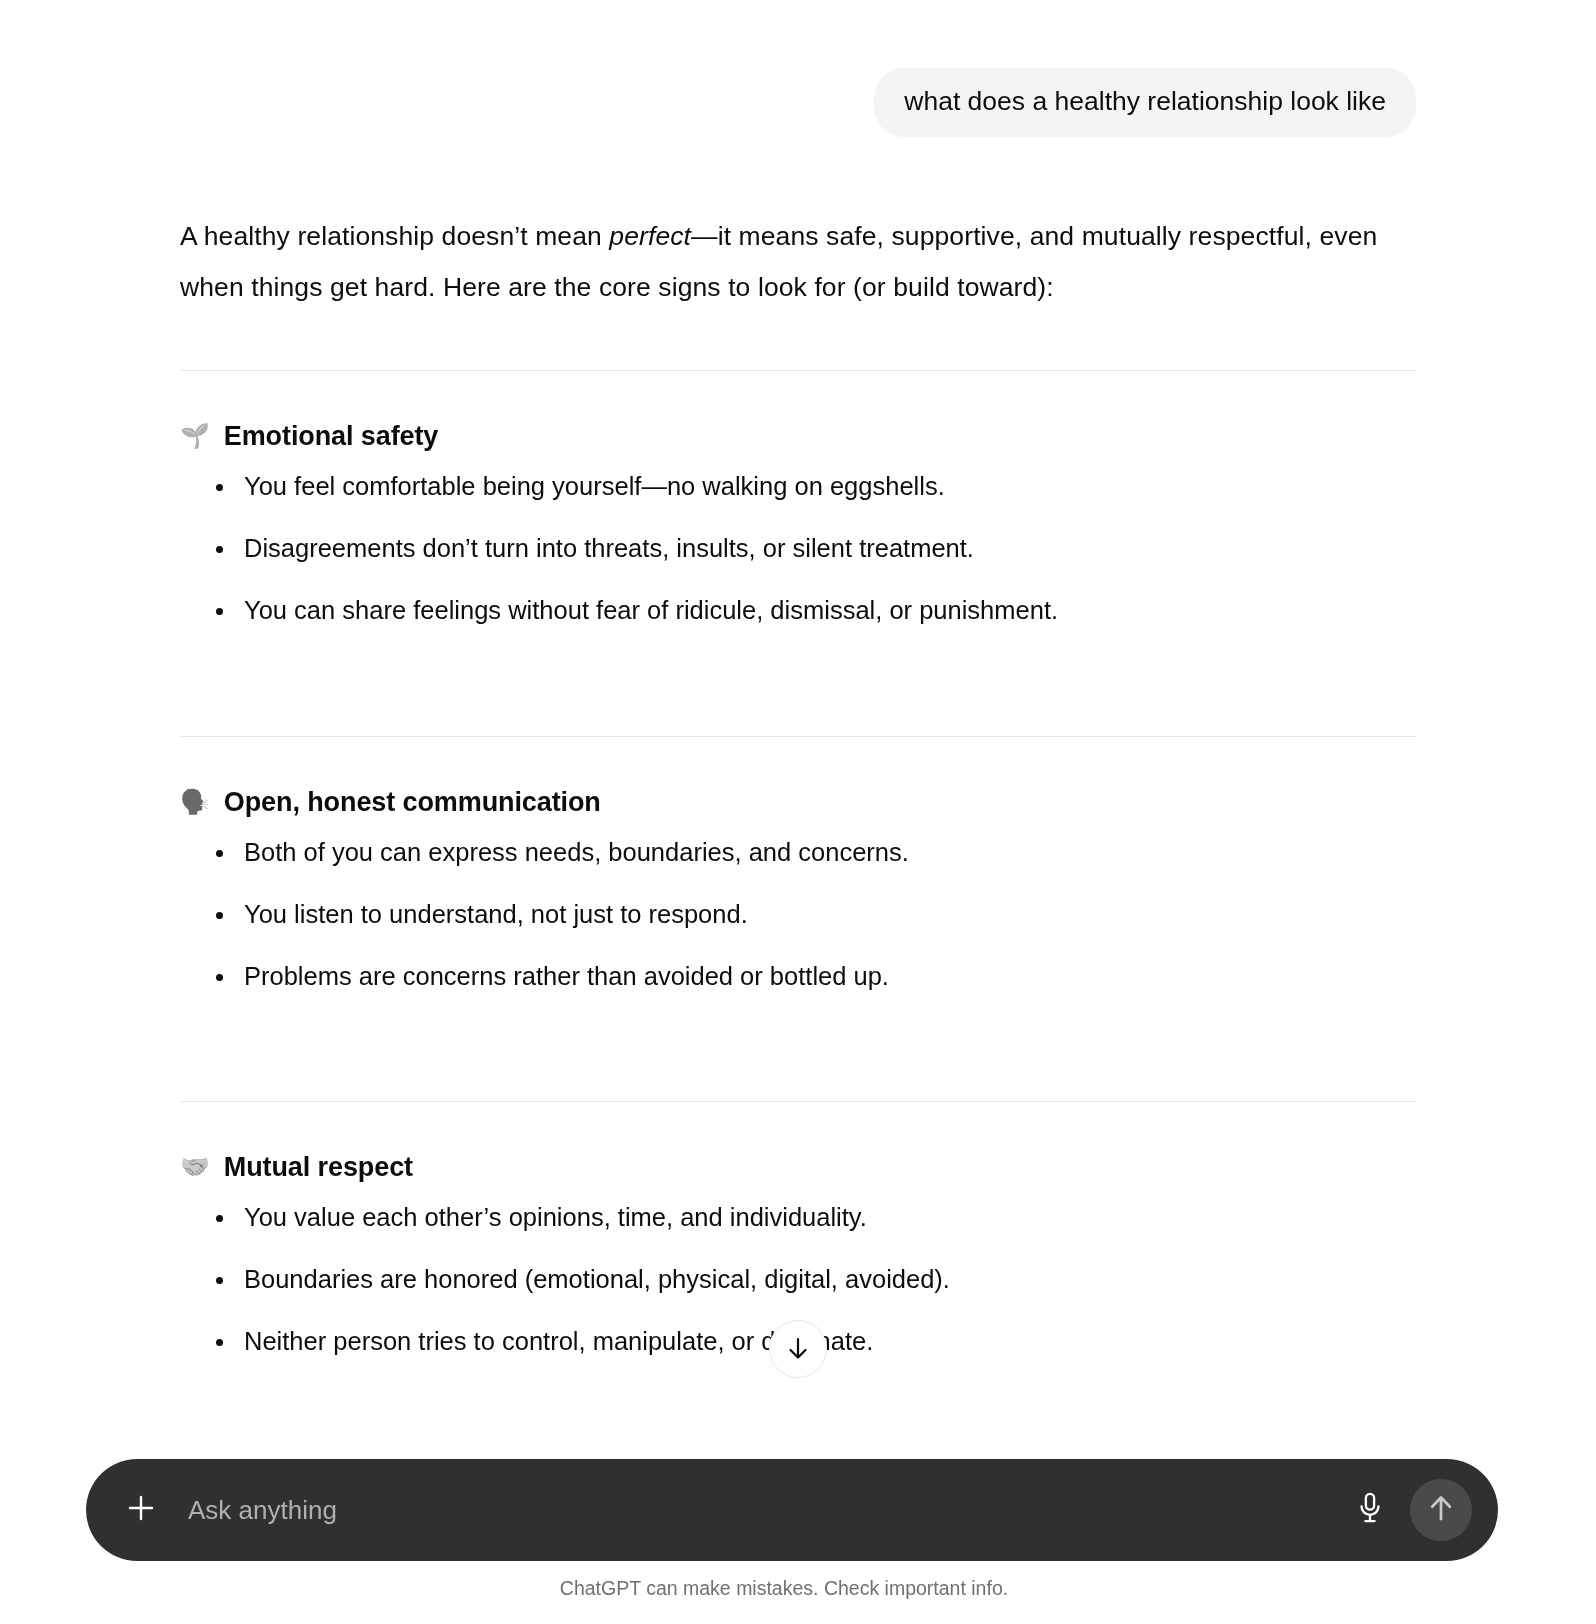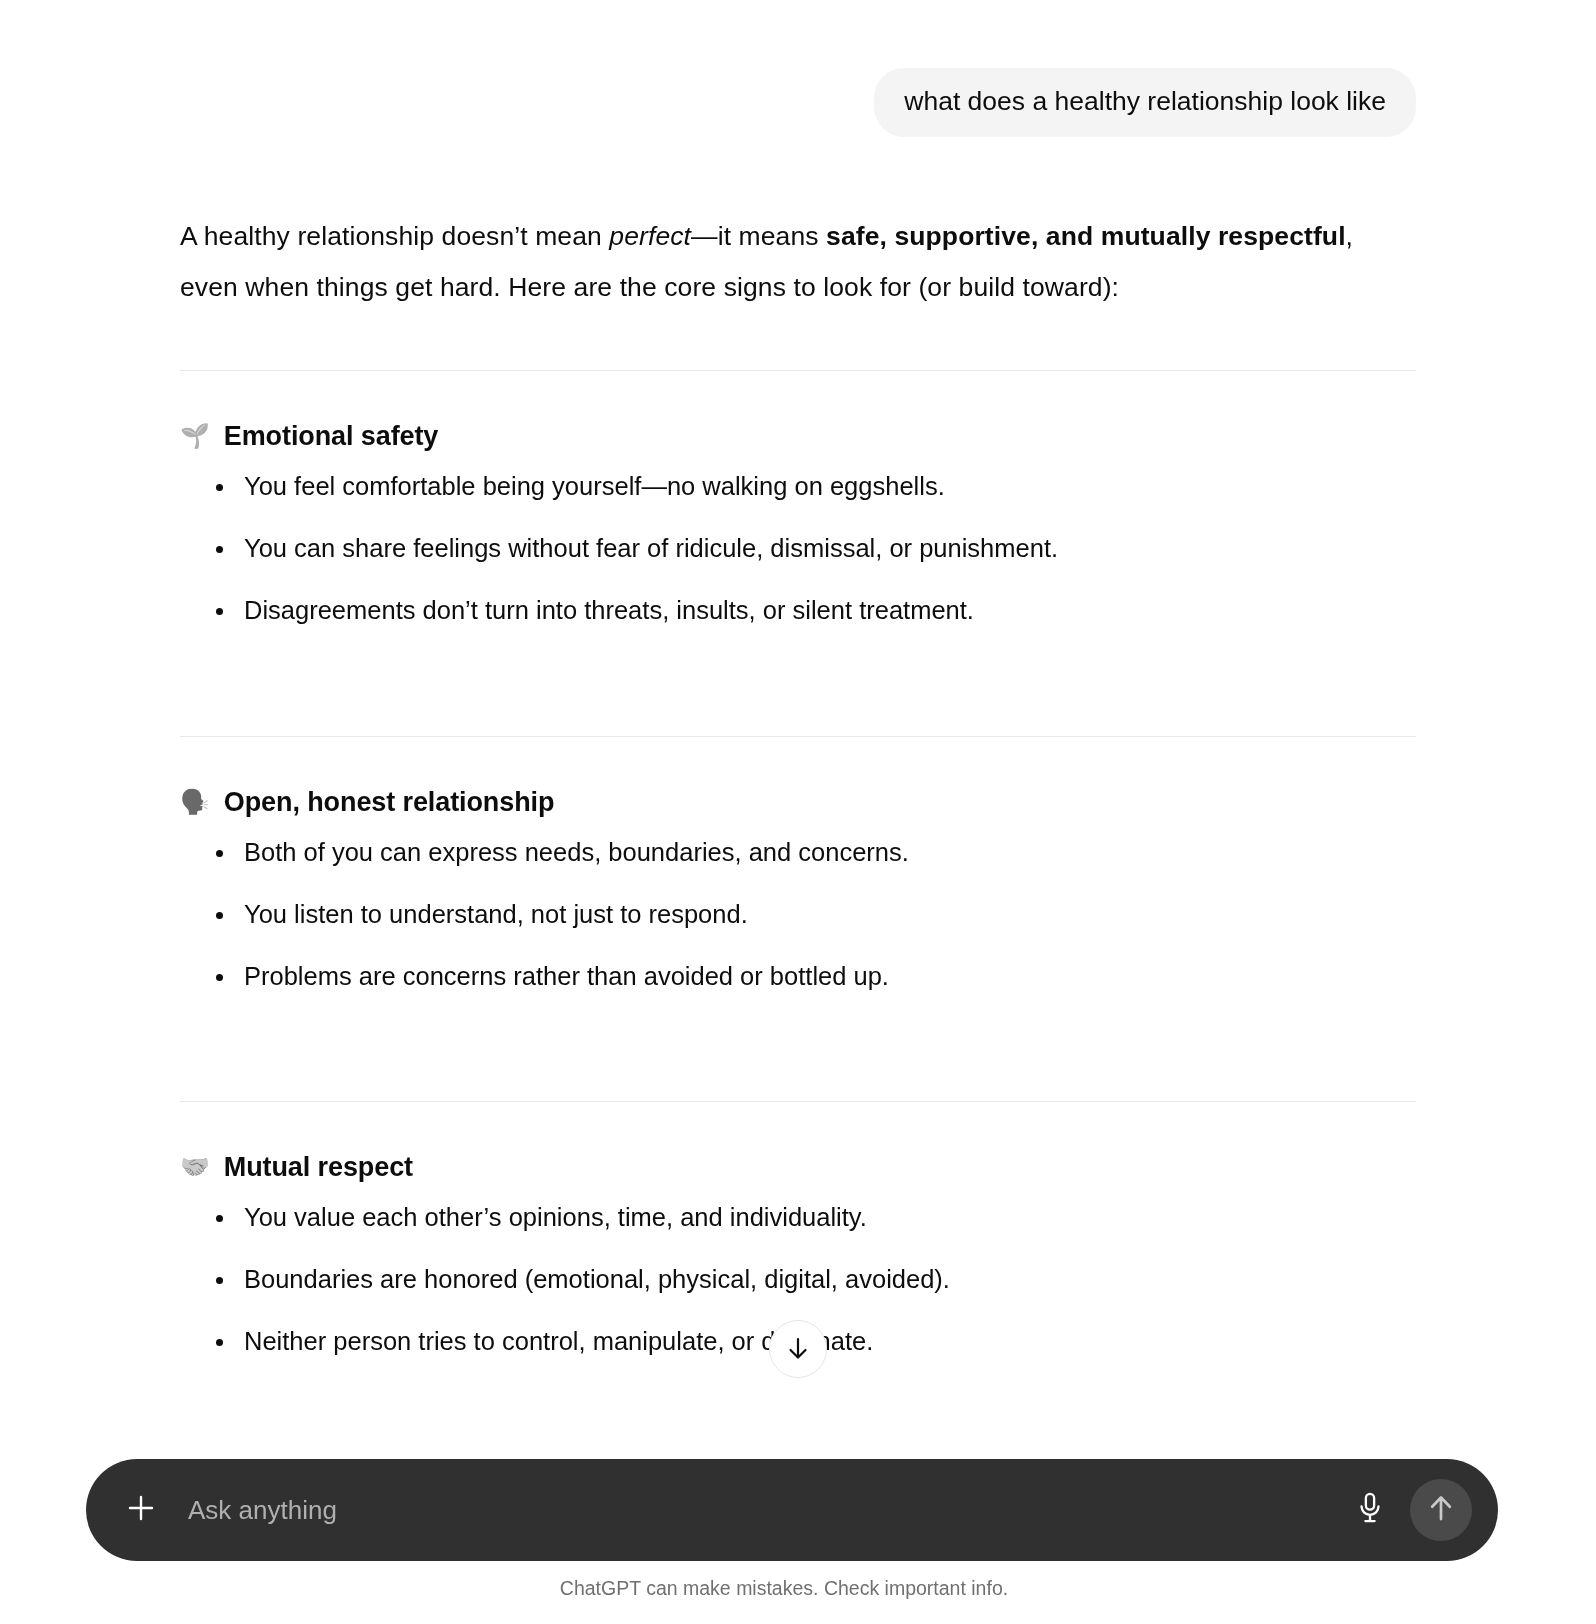--- a/index.html
+++ b/index.html
@@ -62,7 +62,7 @@
     color: #0d0d0d;
     letter-spacing: 0.1px;
   }
-  .intro b { font-weight: 700; }
+  .intro b { font-weight: 400; }
   .intro i { font-style: italic; }
 
   .divider {

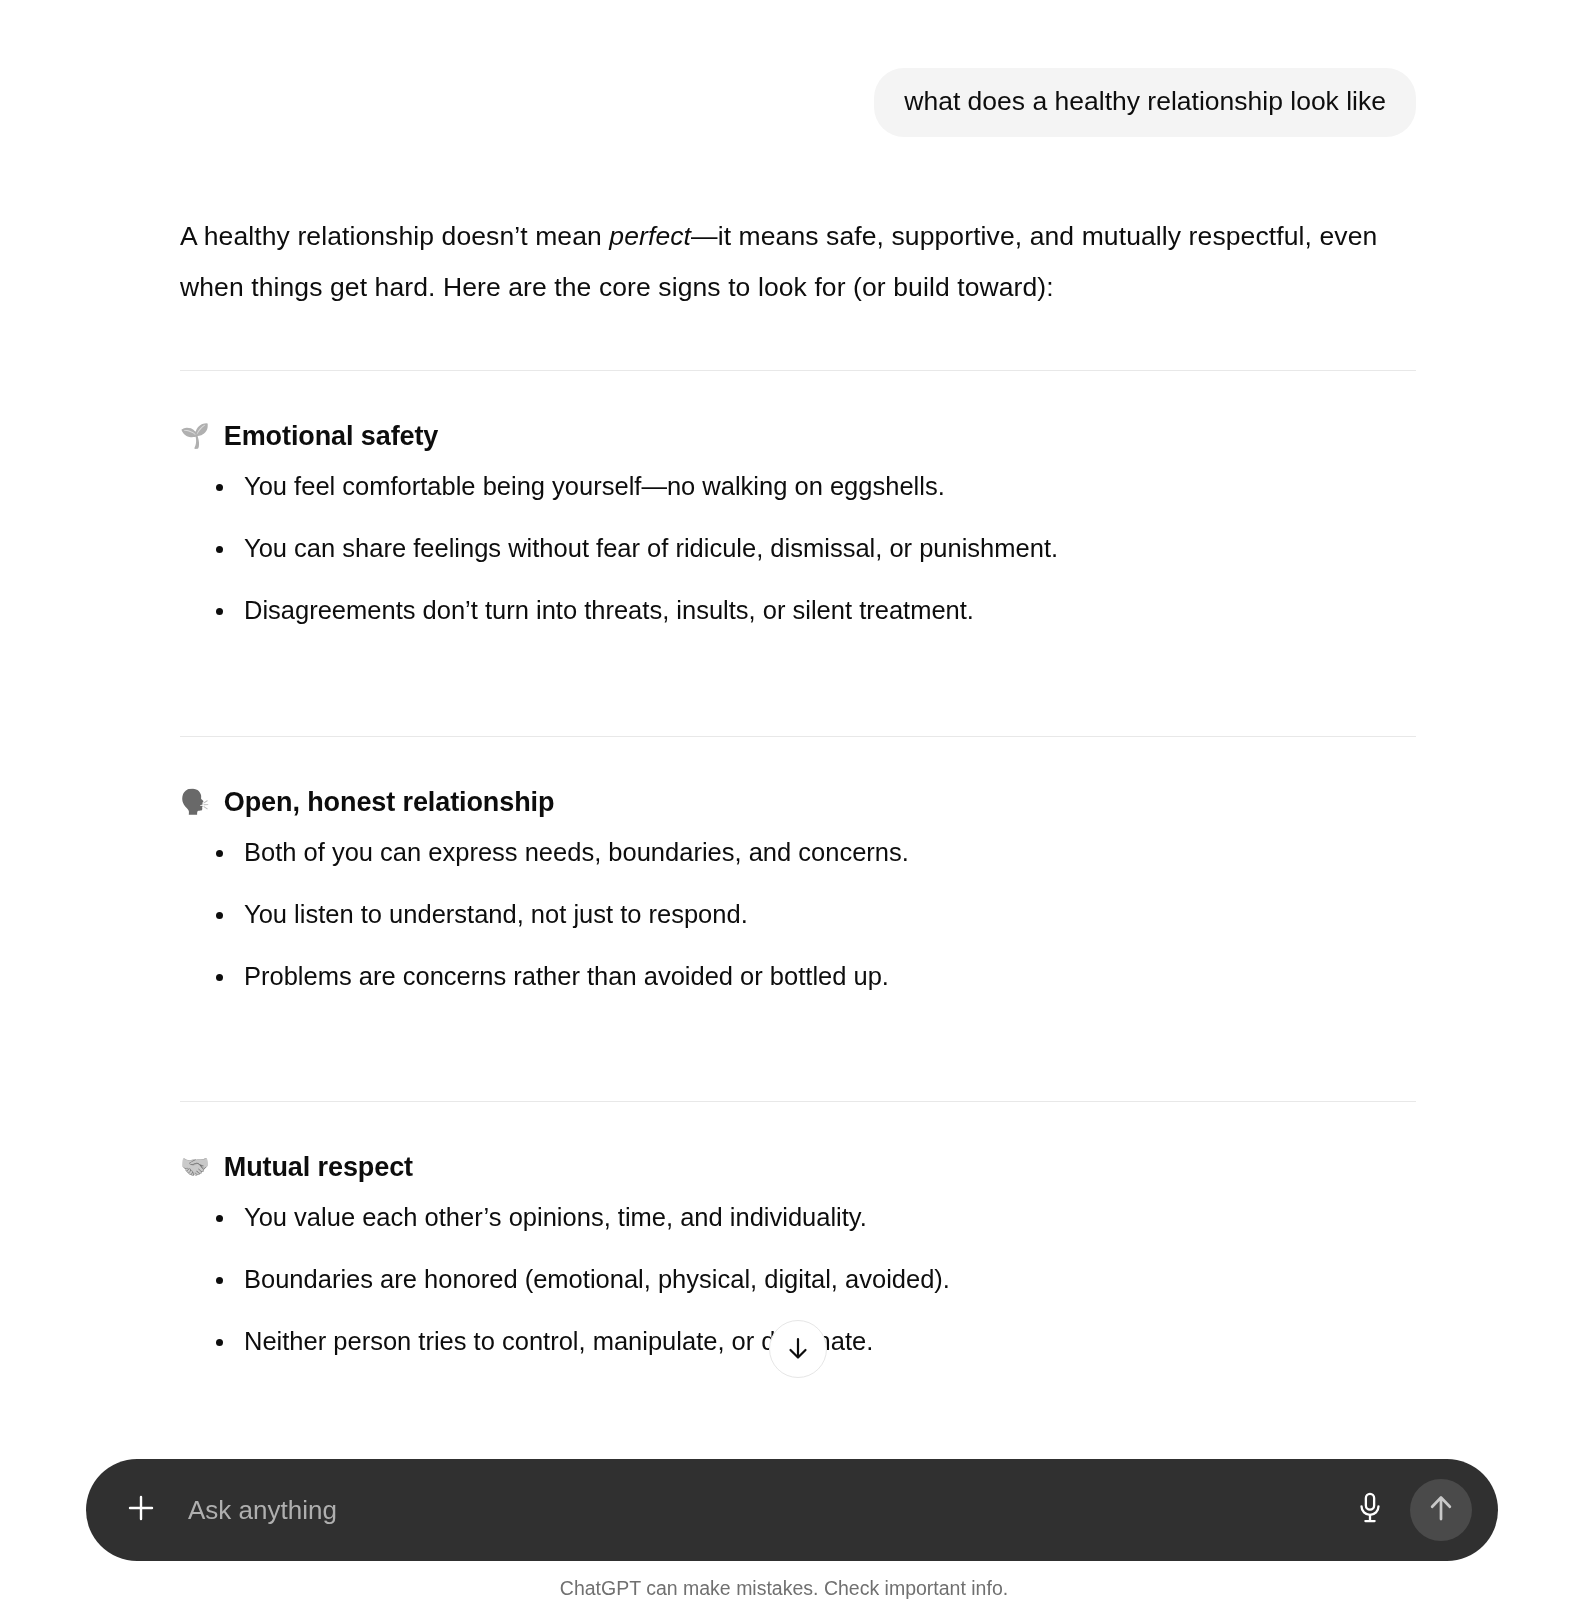--- a/index.html
+++ b/index.html
@@ -222,8 +222,8 @@
         </div>
         <ul class="bullets">
           <li>You feel comfortable being yourself—no walking on eggshells.</li>
+          <li>Disagreements don’t turn into threats, insults, or silent treatment.</li>
           <li>You can share feelings without fear of ridicule, dismissal, or punishment.</li>
-          <li>Disagreements don’t turn into threats, insults, or silent treatment.</li>
         </ul>
       </div>
 

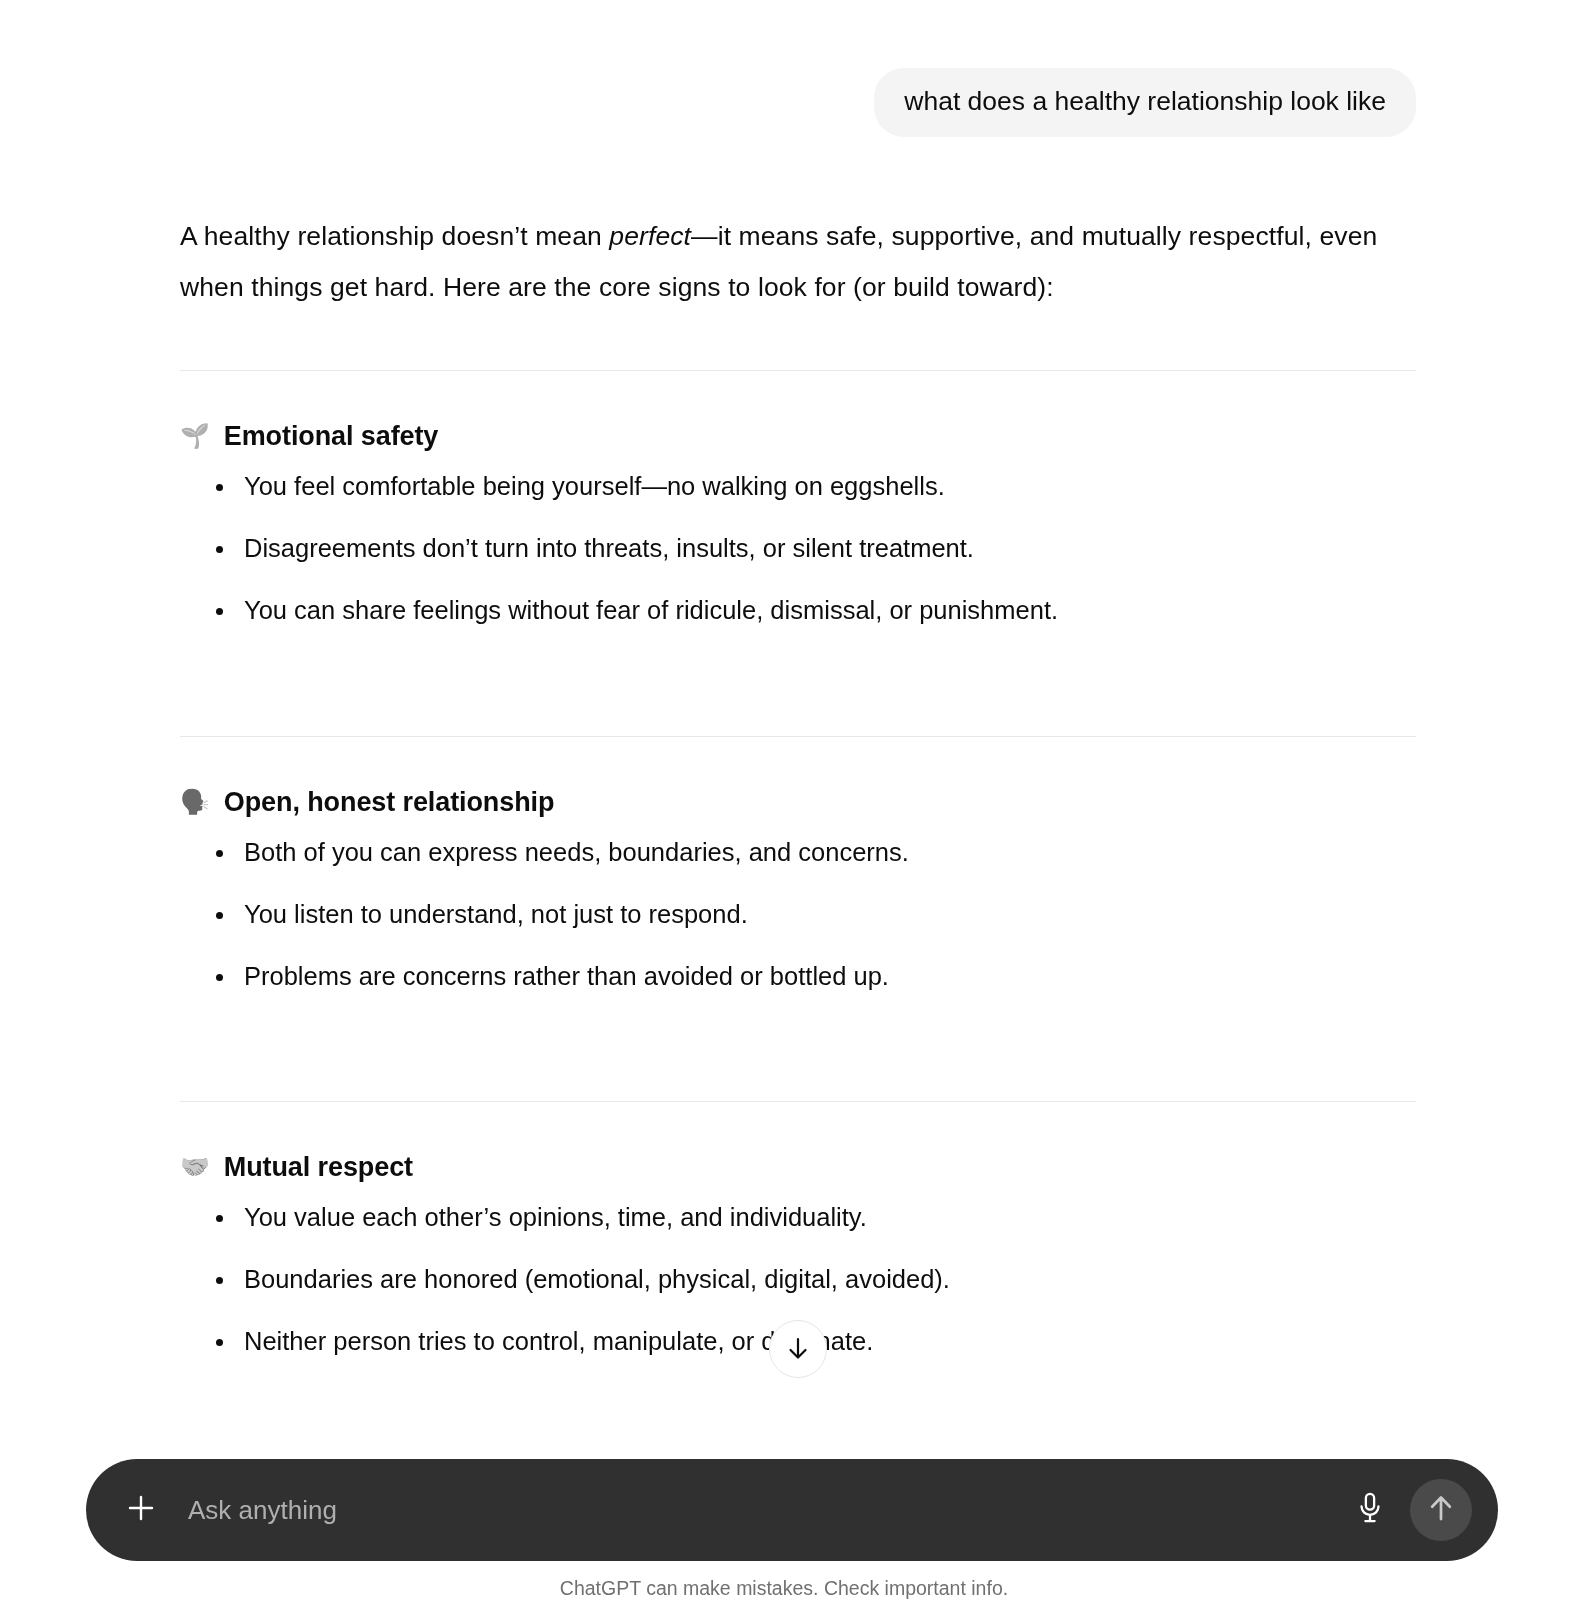--- a/index.html
+++ b/index.html
@@ -233,7 +233,7 @@
       <div class="section">
         <div class="section-heading">
           <span class="section-emoji">🗣️</span>
-          <span>Open, honest relationship</span>
+          <span>Open, honest communication</span>
         </div>
         <ul class="bullets">
           <li>Both of you can express needs, boundaries, and concerns.</li>

